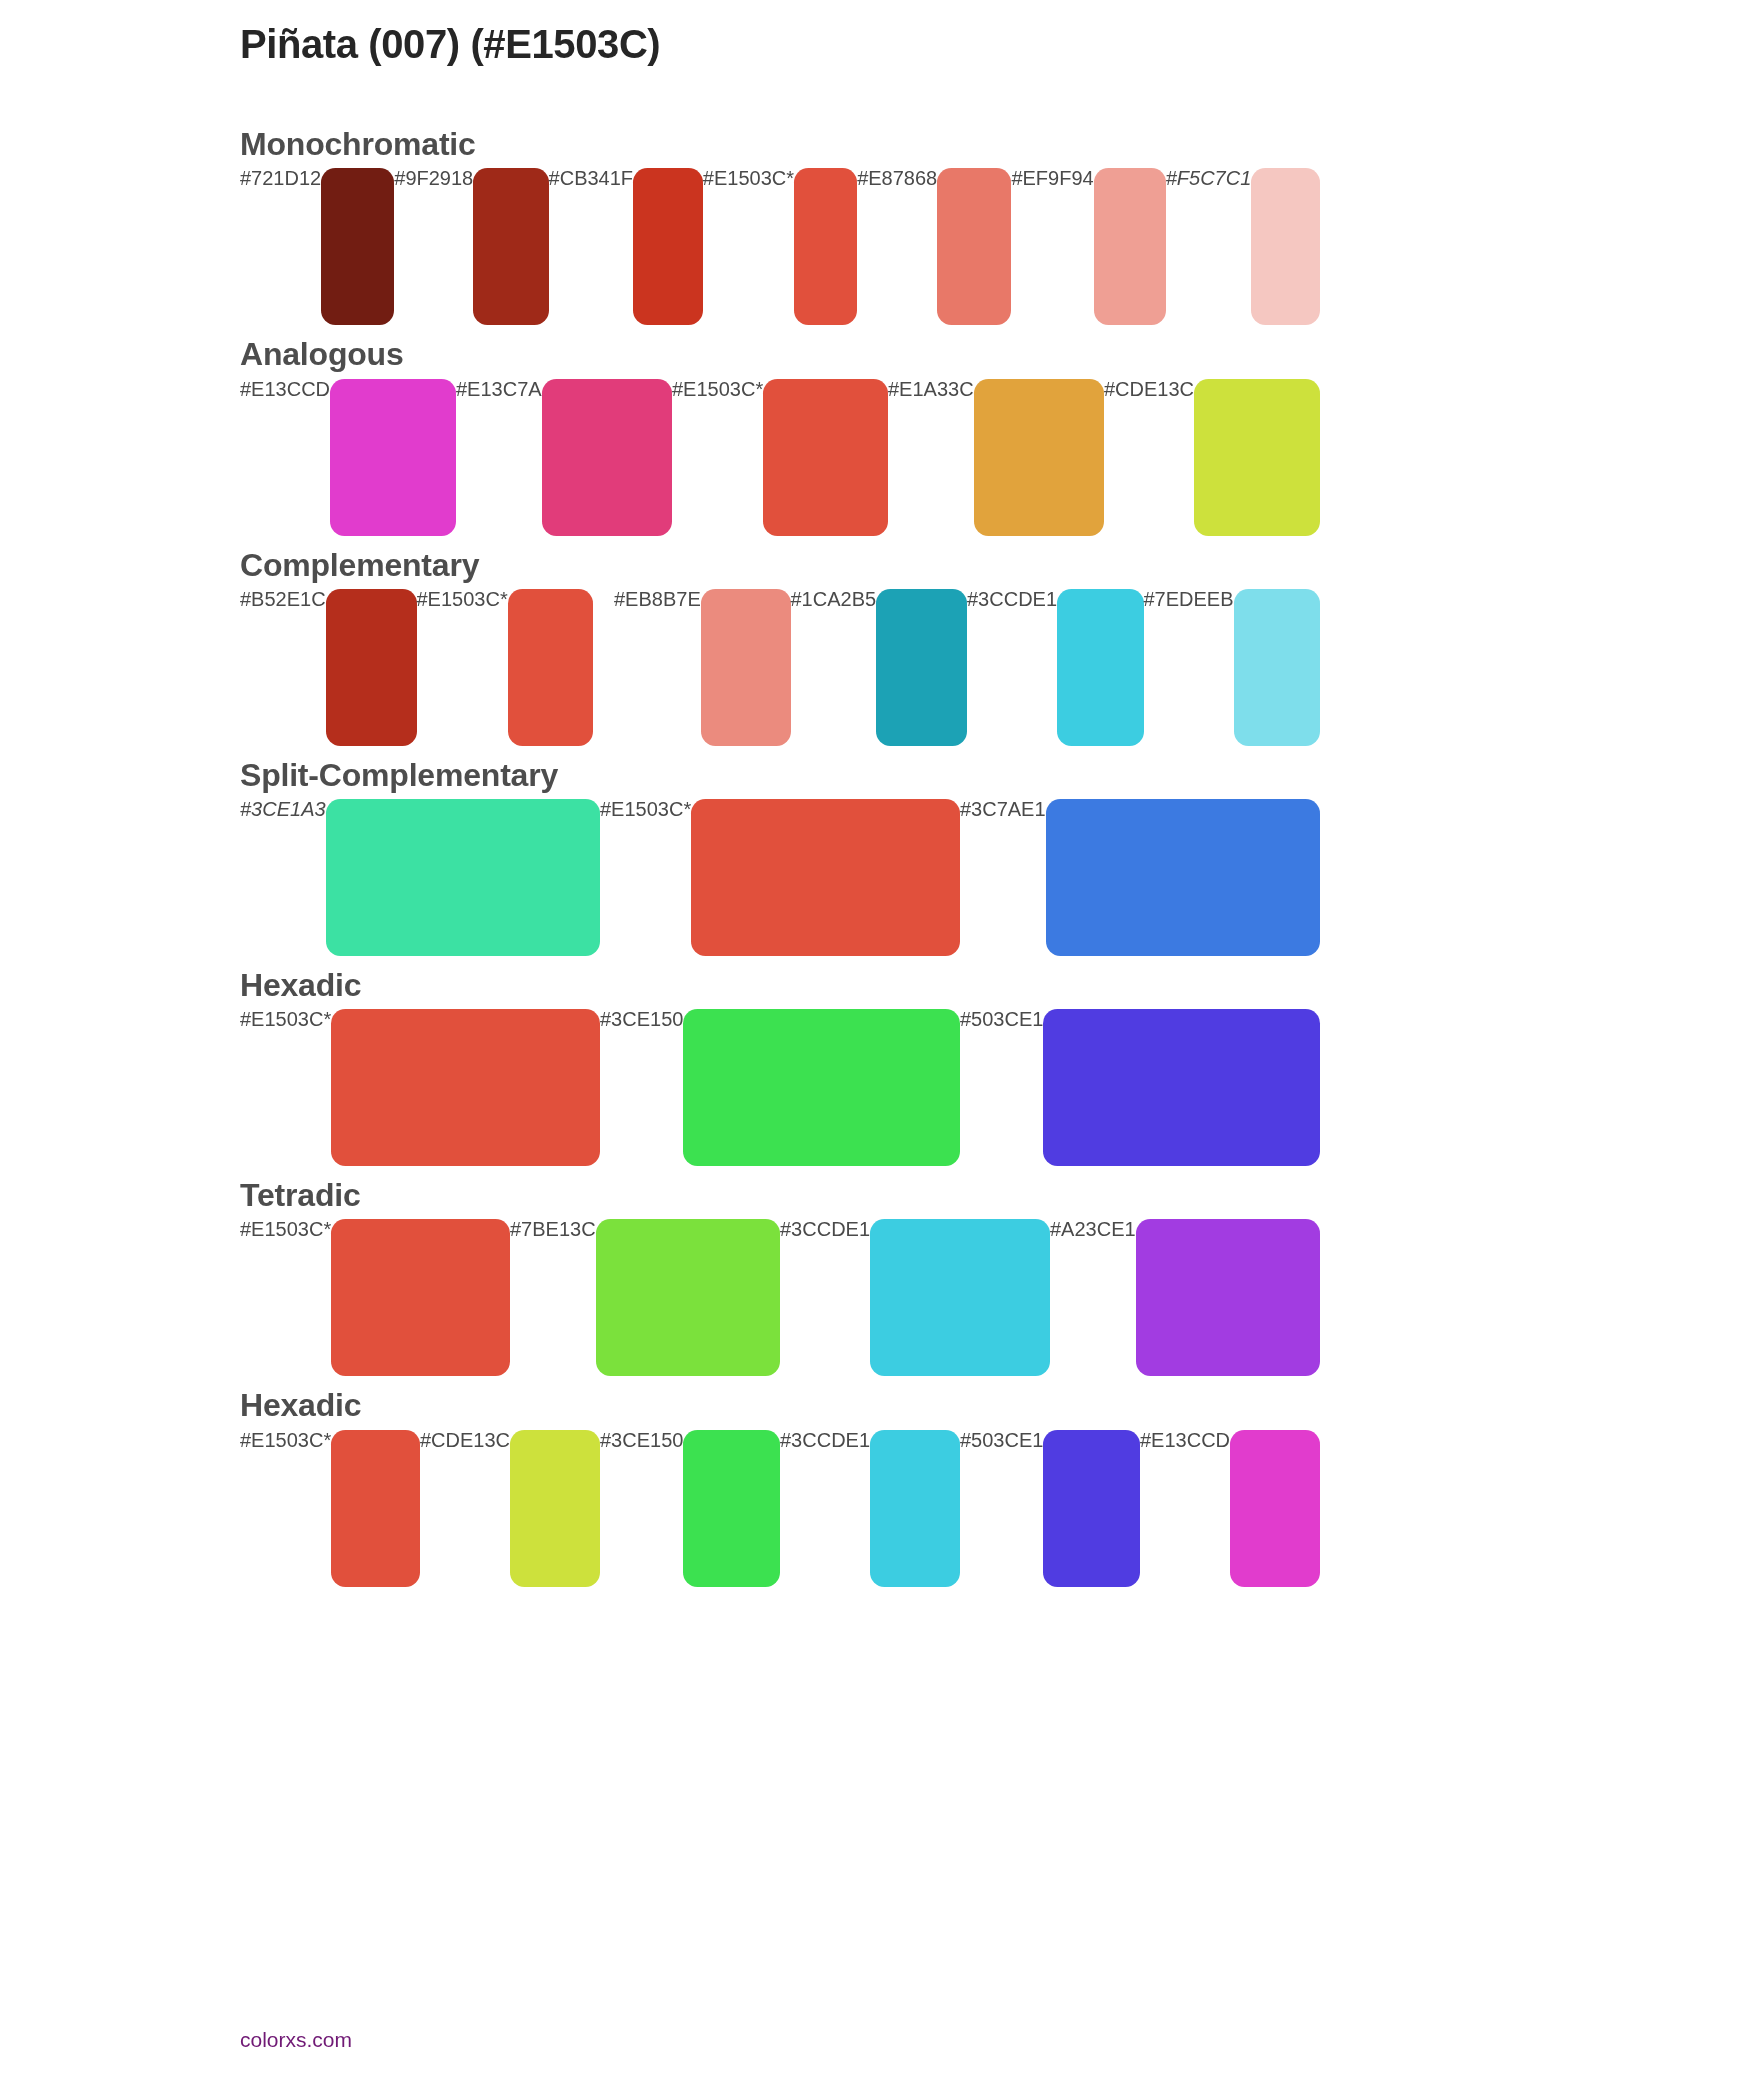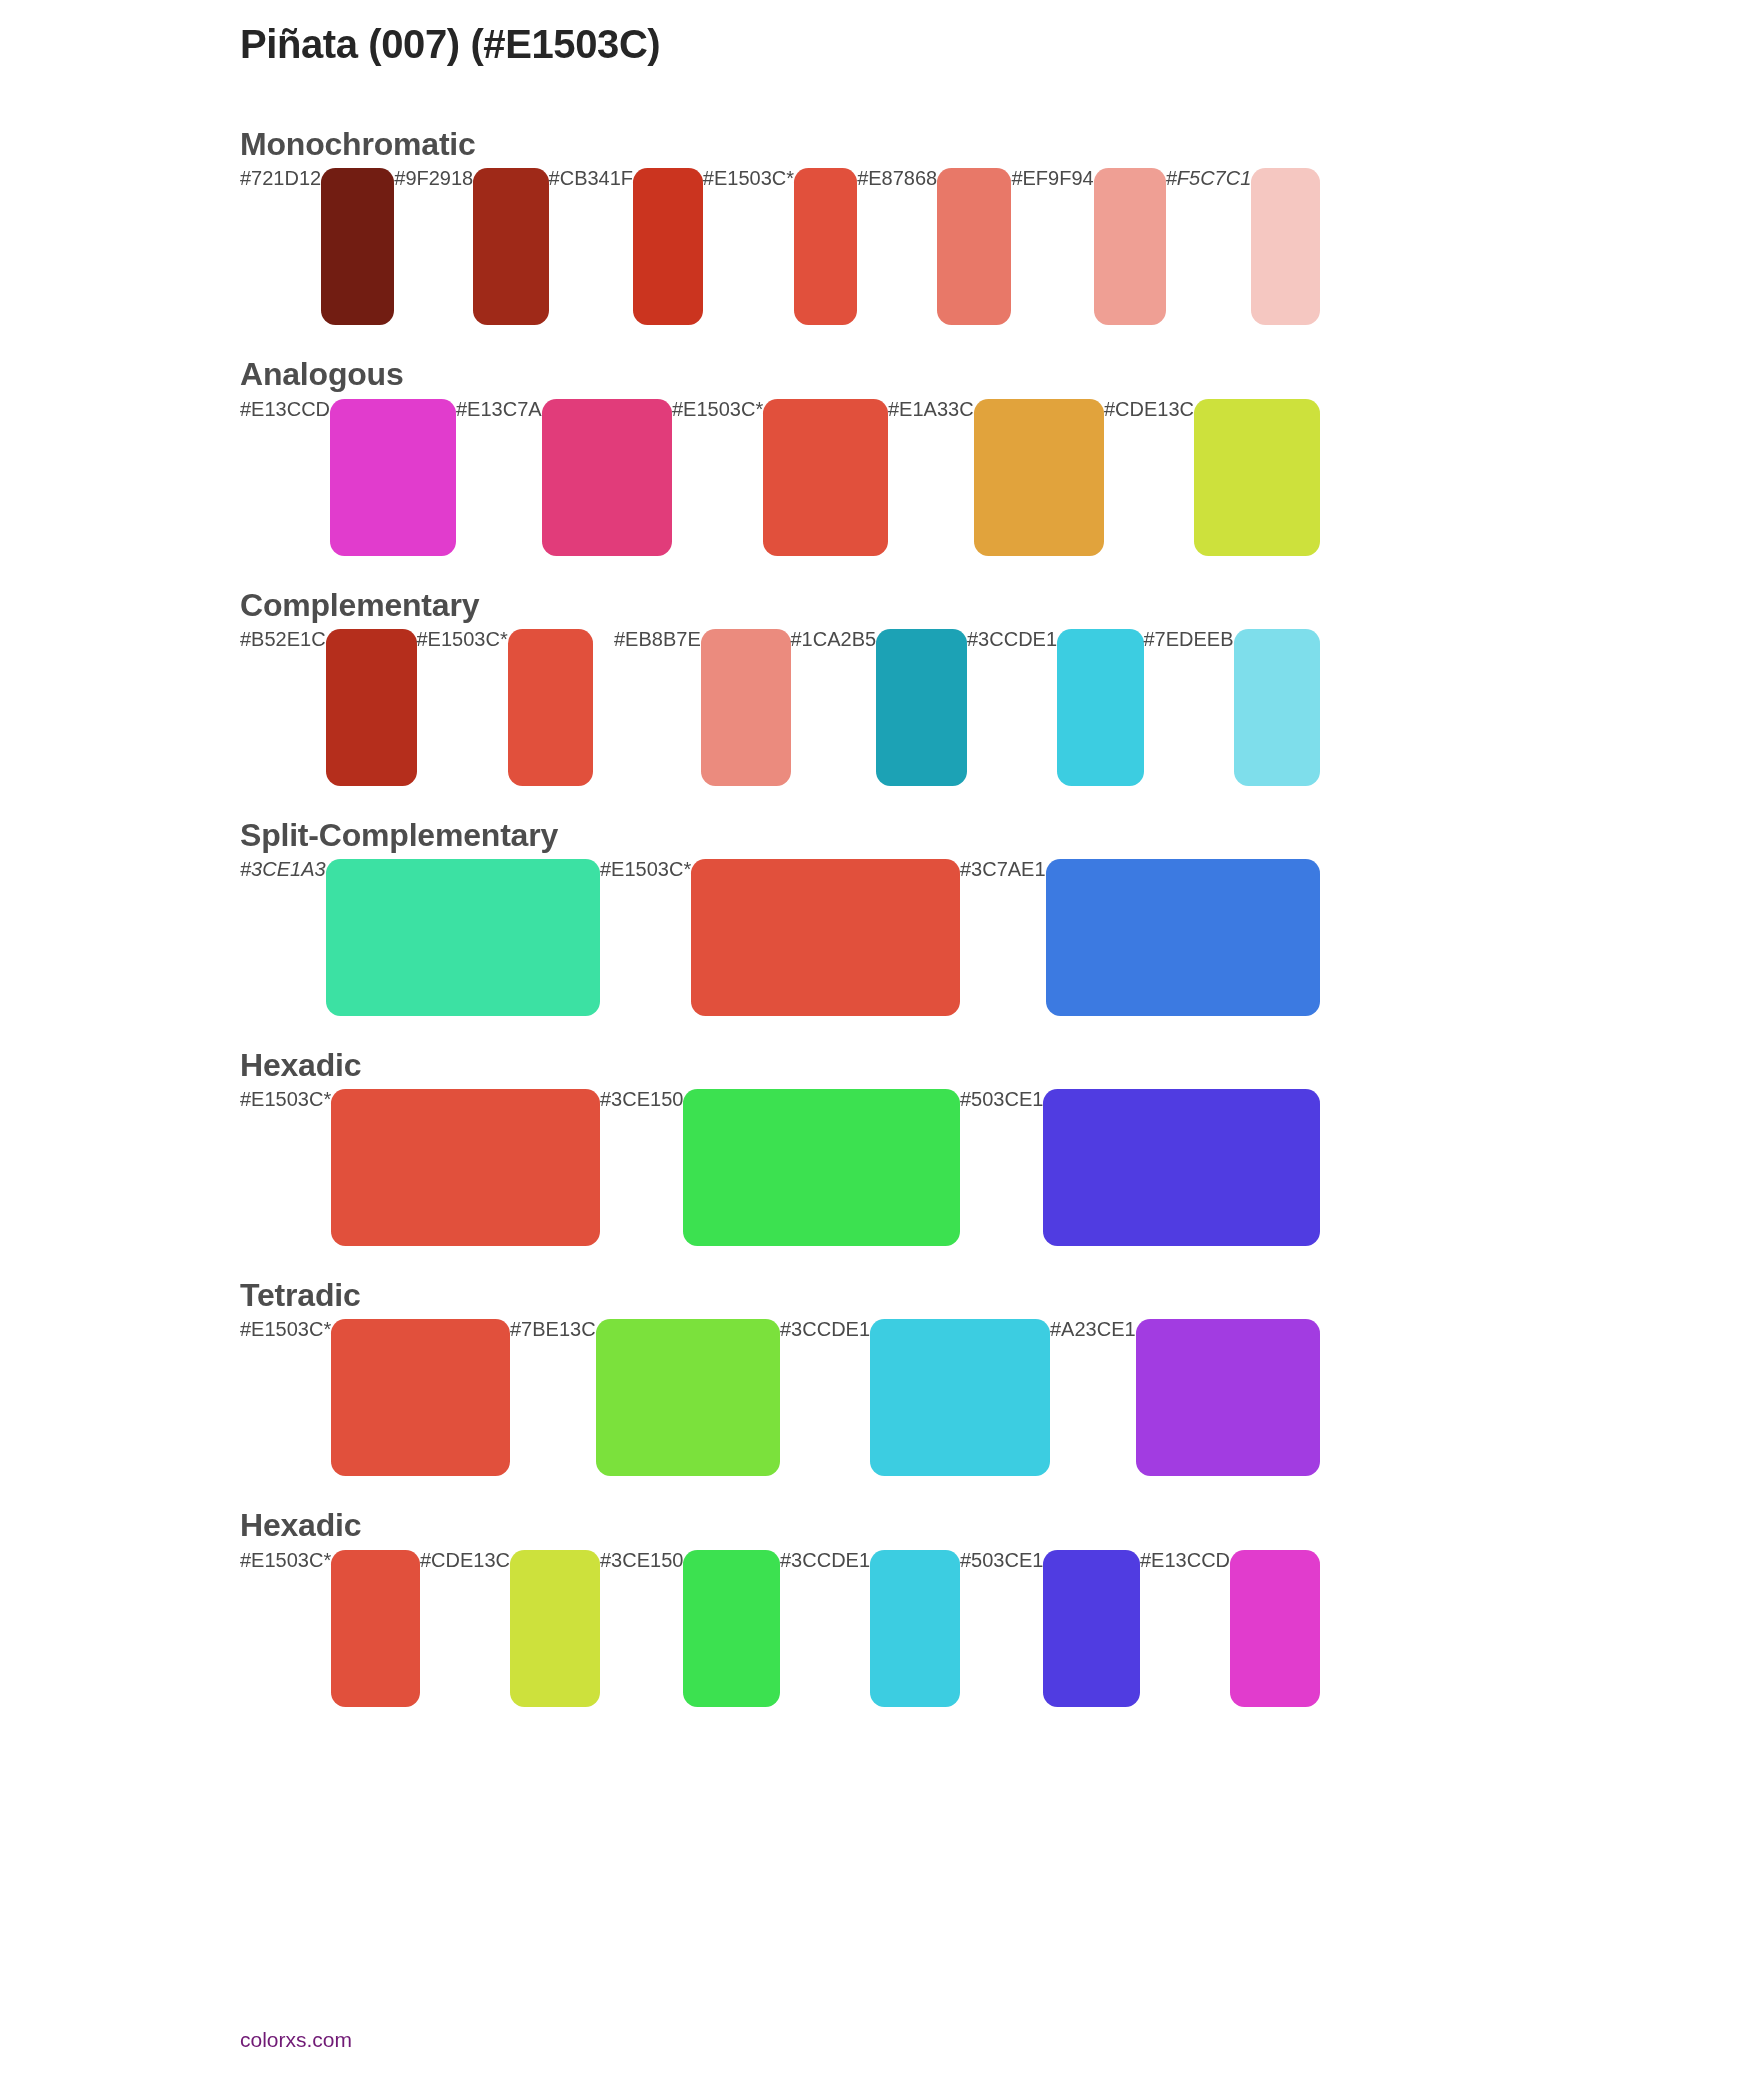--- a/index.html
+++ b/index.html
@@ -57,7 +57,7 @@
     margin-top: 58px;
   }
   .palette-section {
-    margin-bottom: 30px;
+    margin-bottom: 10px;
   }
   .section-title {
     font-size: 32px;

